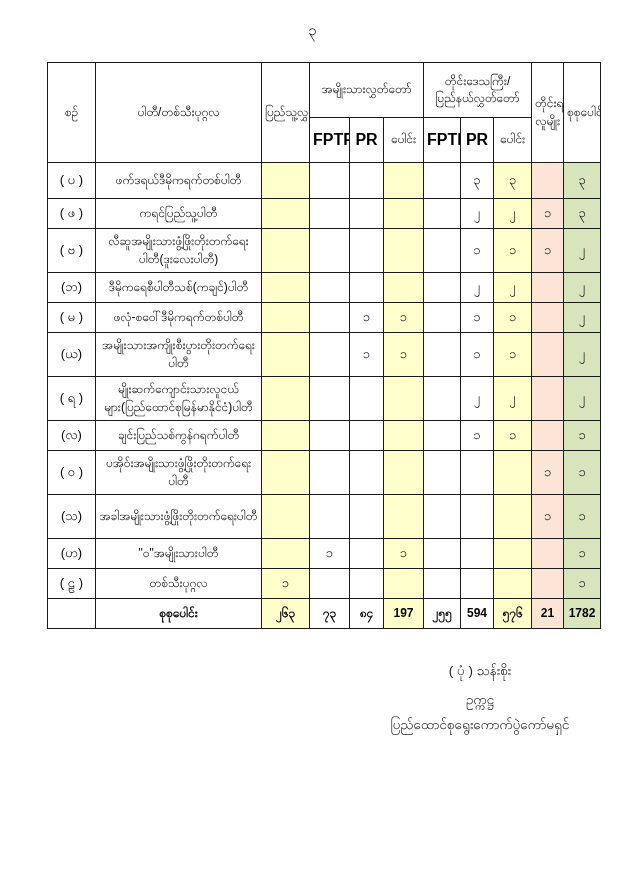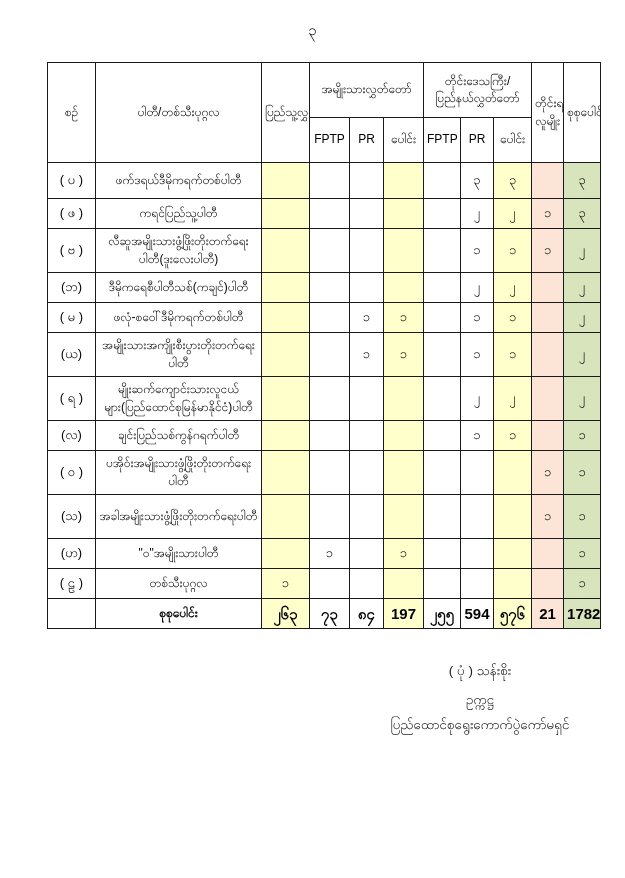--- a/index.html
+++ b/index.html
@@ -45,7 +45,7 @@
   }
   thead tr.h1 th{height:50px;}
   thead tr.h2 th{height:40px;}
-  thead th.latin{font-weight:normal;font-size:12px;}
+  thead th.latin{font-weight:bold;font-size:16px;}
   tbody tr{height:30px;}
   tbody tr.tall{height:44px;}
   tbody tr.first{height:36px;}

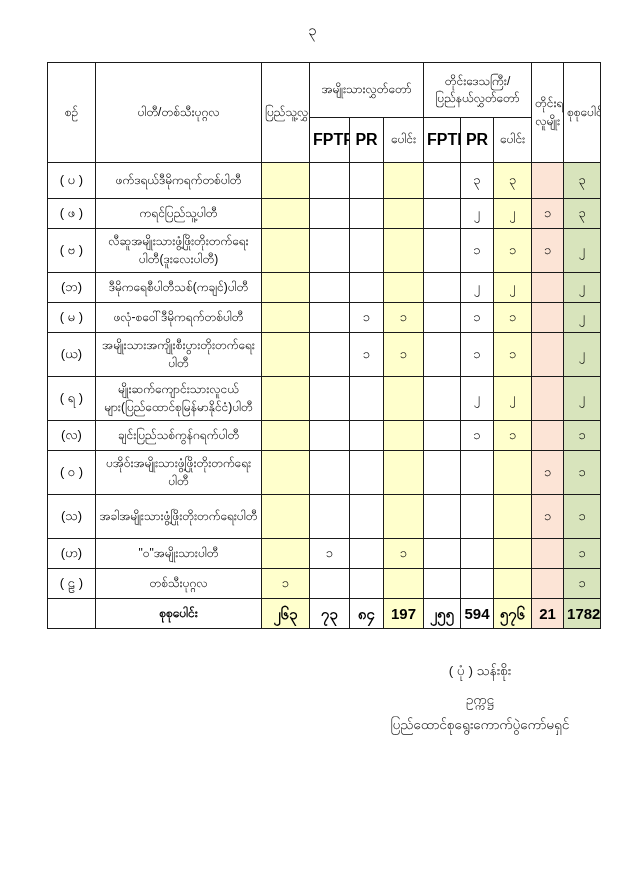--- a/index.html
+++ b/index.html
@@ -55,7 +55,7 @@
   .c-green{background:#d8e4bc;}
   .c-bold{font-weight:bold;}
   tr.total-row{height:30px;}
-  tr.total-row td{font-weight:bold;font-size:15px;}
+  tr.total-row td{font-weight:bold;font-size:12px;}
   tr.total-row td.c-total-label{text-align:center;font-size:12px;}
   td.num{font-size:13px;}
   .footer-block{

